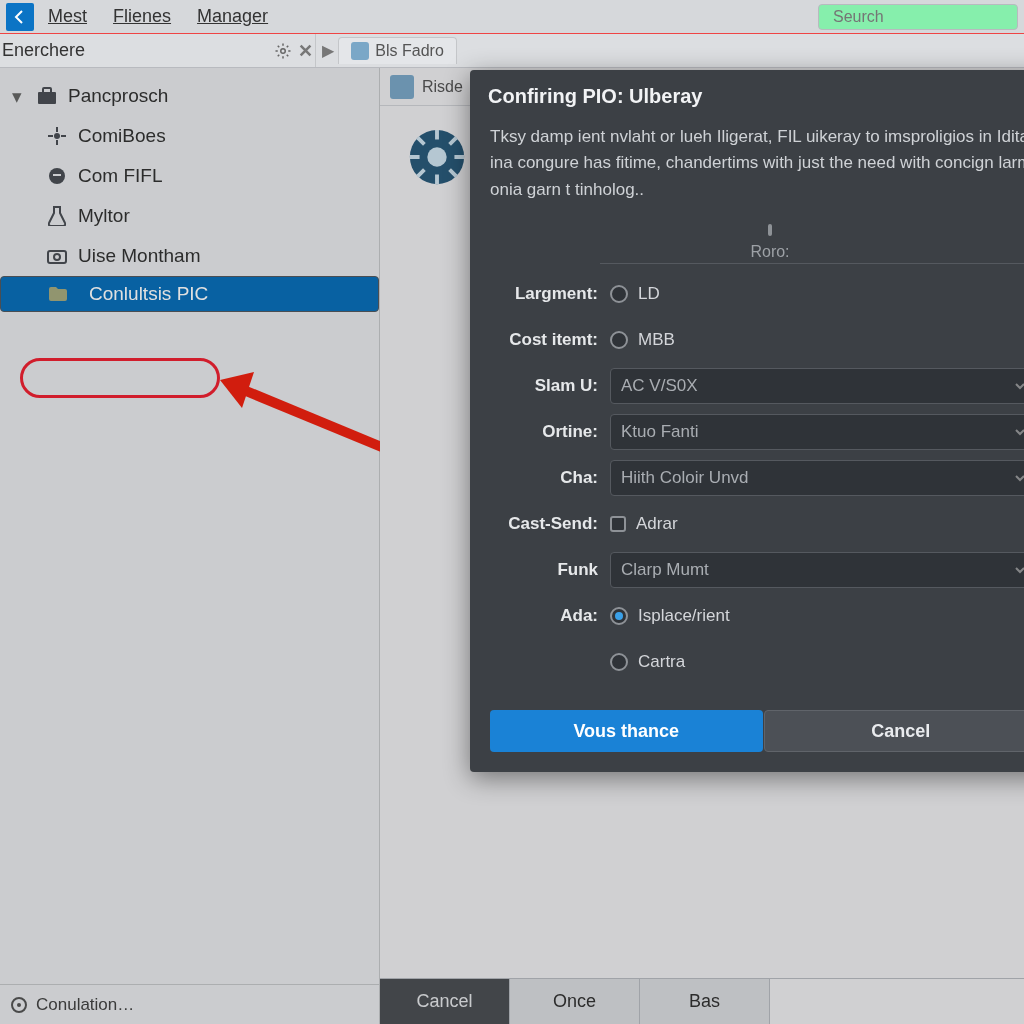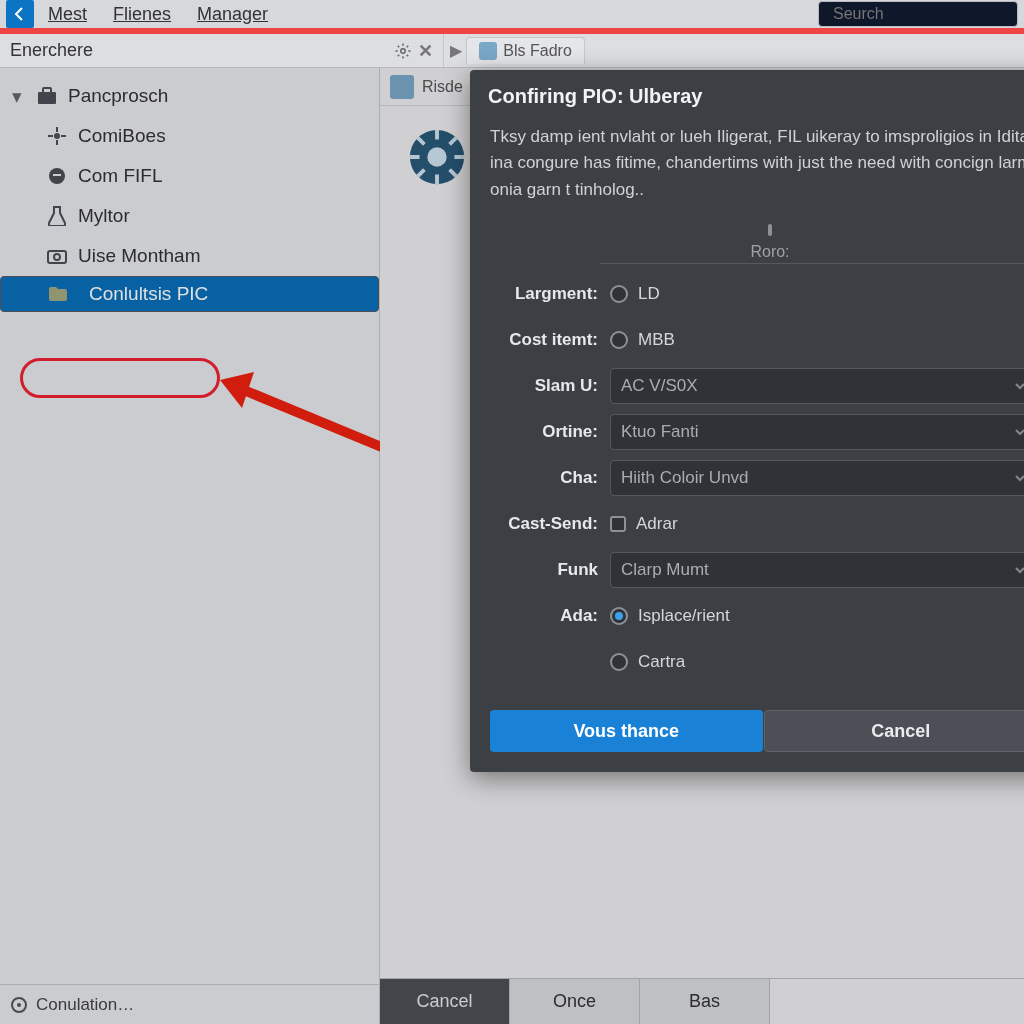--- a/index.html
+++ b/index.html
@@ -5,7 +5,7 @@
 * { box-sizing: border-box; margin: 0; padding: 0; font-family: -apple-system, BlinkMacSystemFont, "Segoe UI", Arial, sans-serif; }
 html, body { width: 1024px; height: 1024px; overflow: hidden; background: #e0e2e5; }
 
-.topbar { height: 34px; background: #d6d8db; border-bottom: 6px solid #ef4444; display: flex; align-items: center; padding: 0 6px; gap: 2px; }
+.topbar { height: 34px; background: #d6d8db; border-bottom: 1px solid #ef4444; display: flex; align-items: center; padding: 0 6px; gap: 2px; }
 .back-btn { width: 28px; height: 28px; background: #0b74c5; display: flex; align-items: center; justify-content: center; color: #fff; border-radius: 2px; }
 .menu-item { padding: 4px 12px; font-size: 18px; color: #333; cursor: pointer; }
 .menu-item u { text-decoration: underline; }

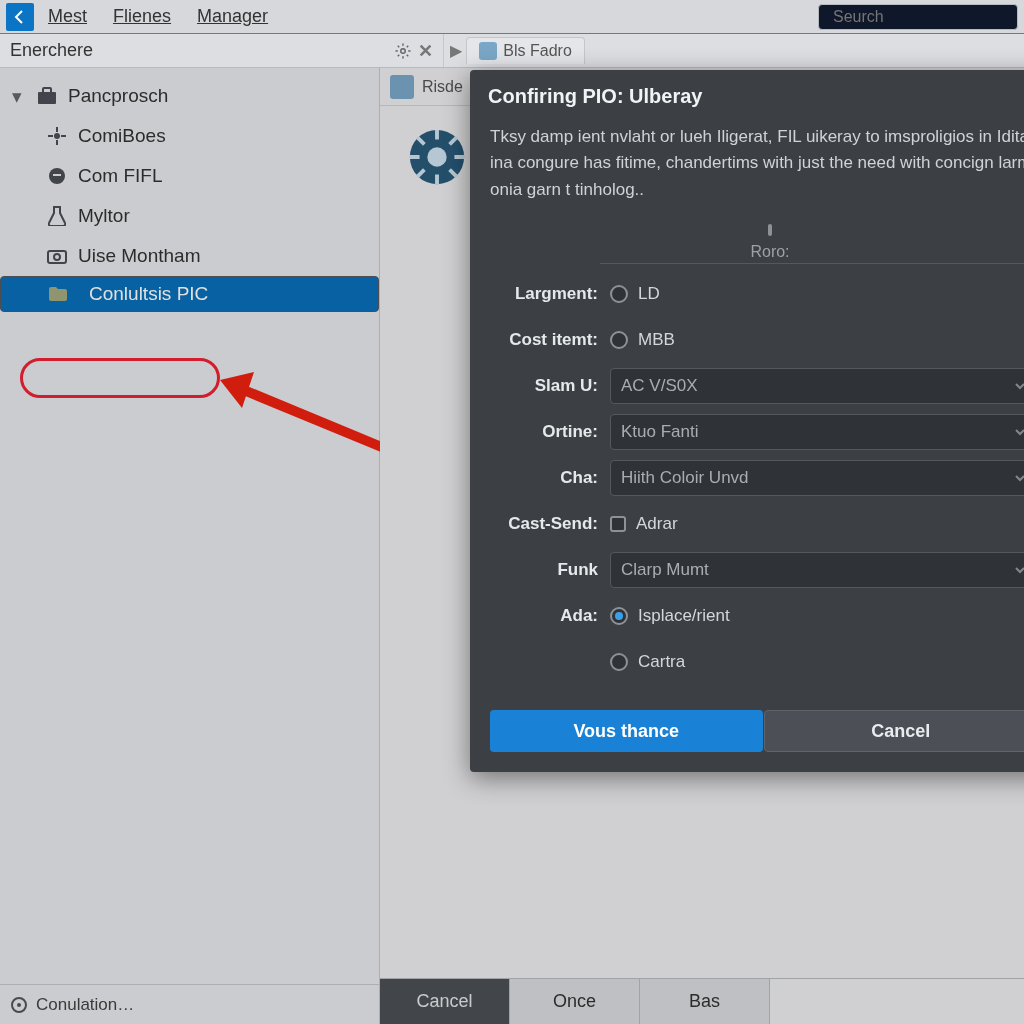--- a/index.html
+++ b/index.html
@@ -9,7 +9,7 @@
 .back-btn { width: 28px; height: 28px; background: #0b74c5; display: flex; align-items: center; justify-content: center; color: #fff; border-radius: 2px; }
 .menu-item { padding: 4px 12px; font-size: 18px; color: #333; cursor: pointer; }
 .menu-item u { text-decoration: underline; }
-.search-wrap { margin-left: auto; display: flex; align-items: center; background: #0f172a; border: 1px solid #b8babf; border-radius: 4px; height: 26px; padding: 0 8px; width: 200px; gap: 6px; }
+.search-wrap { margin-left: auto; display: flex; align-items: center; background: #86efac; border: 1px solid #b8babf; border-radius: 4px; height: 26px; padding: 0 8px; width: 200px; gap: 6px; }
 .search-wrap input { border: none; outline: none; font-size: 16px; color: #666; flex: 1; background: transparent; }
 
 .subbar { height: 34px; background: #dcdee1; border-bottom: 1px solid #b8babf; display: flex; align-items: stretch; }

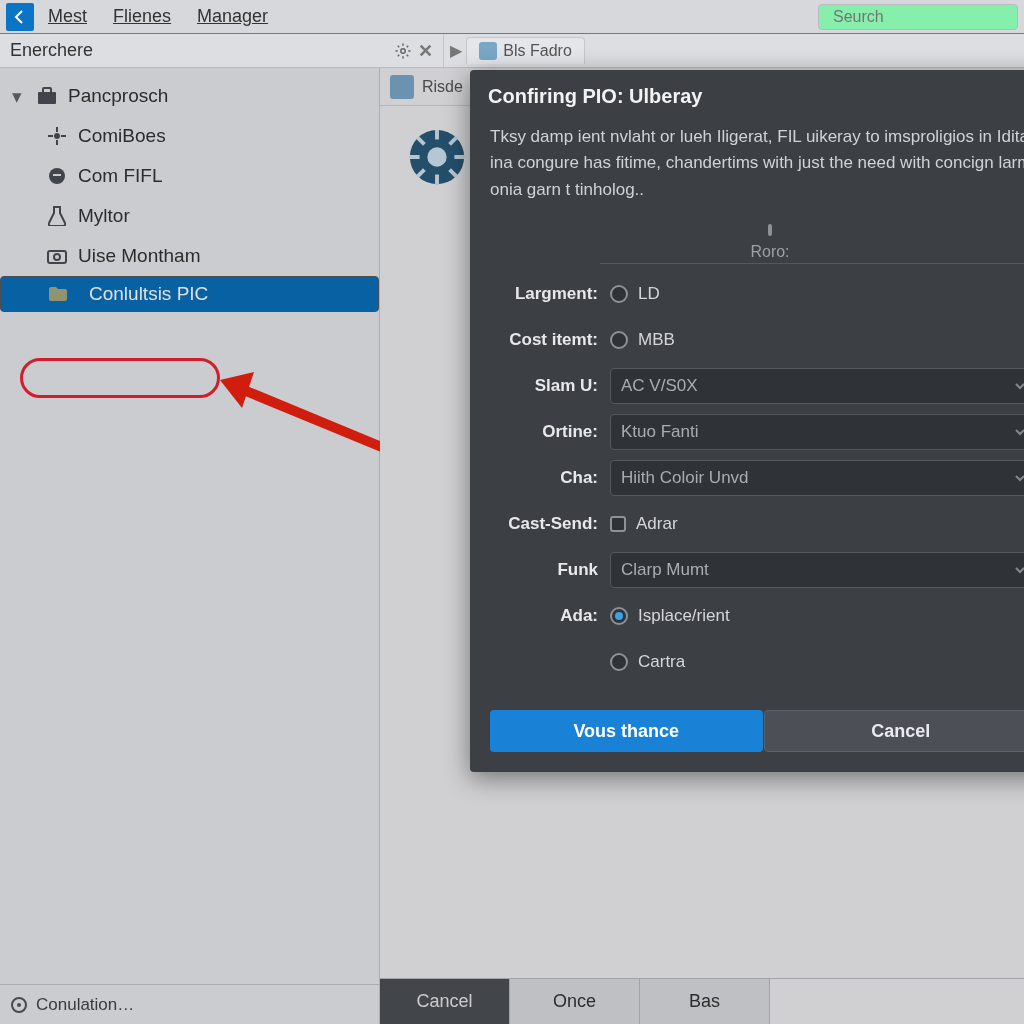--- a/index.html
+++ b/index.html
@@ -13,7 +13,7 @@
 .search-wrap input { border: none; outline: none; font-size: 16px; color: #666; flex: 1; background: transparent; }
 
 .subbar { height: 34px; background: #dcdee1; border-bottom: 1px solid #b8babf; display: flex; align-items: stretch; }
-.sidebar-head { width: 444px; display: flex; align-items: center; padding: 0 10px; font-size: 18px; color: #333; border-right: 1px solid #c4c6c9; }
+.sidebar-head { width: 316px; display: flex; align-items: center; padding: 0 2px; font-size: 18px; color: #333; border-right: 1px solid #c4c6c9; }
 .sidebar-head .spacer { flex: 1; }
 .sidebar-head svg, .sidebar-head .xbtn { margin-left: 6px; }
 .tabbar { display: flex; align-items: center; padding: 0 6px; gap: 4px; flex: 1; }

